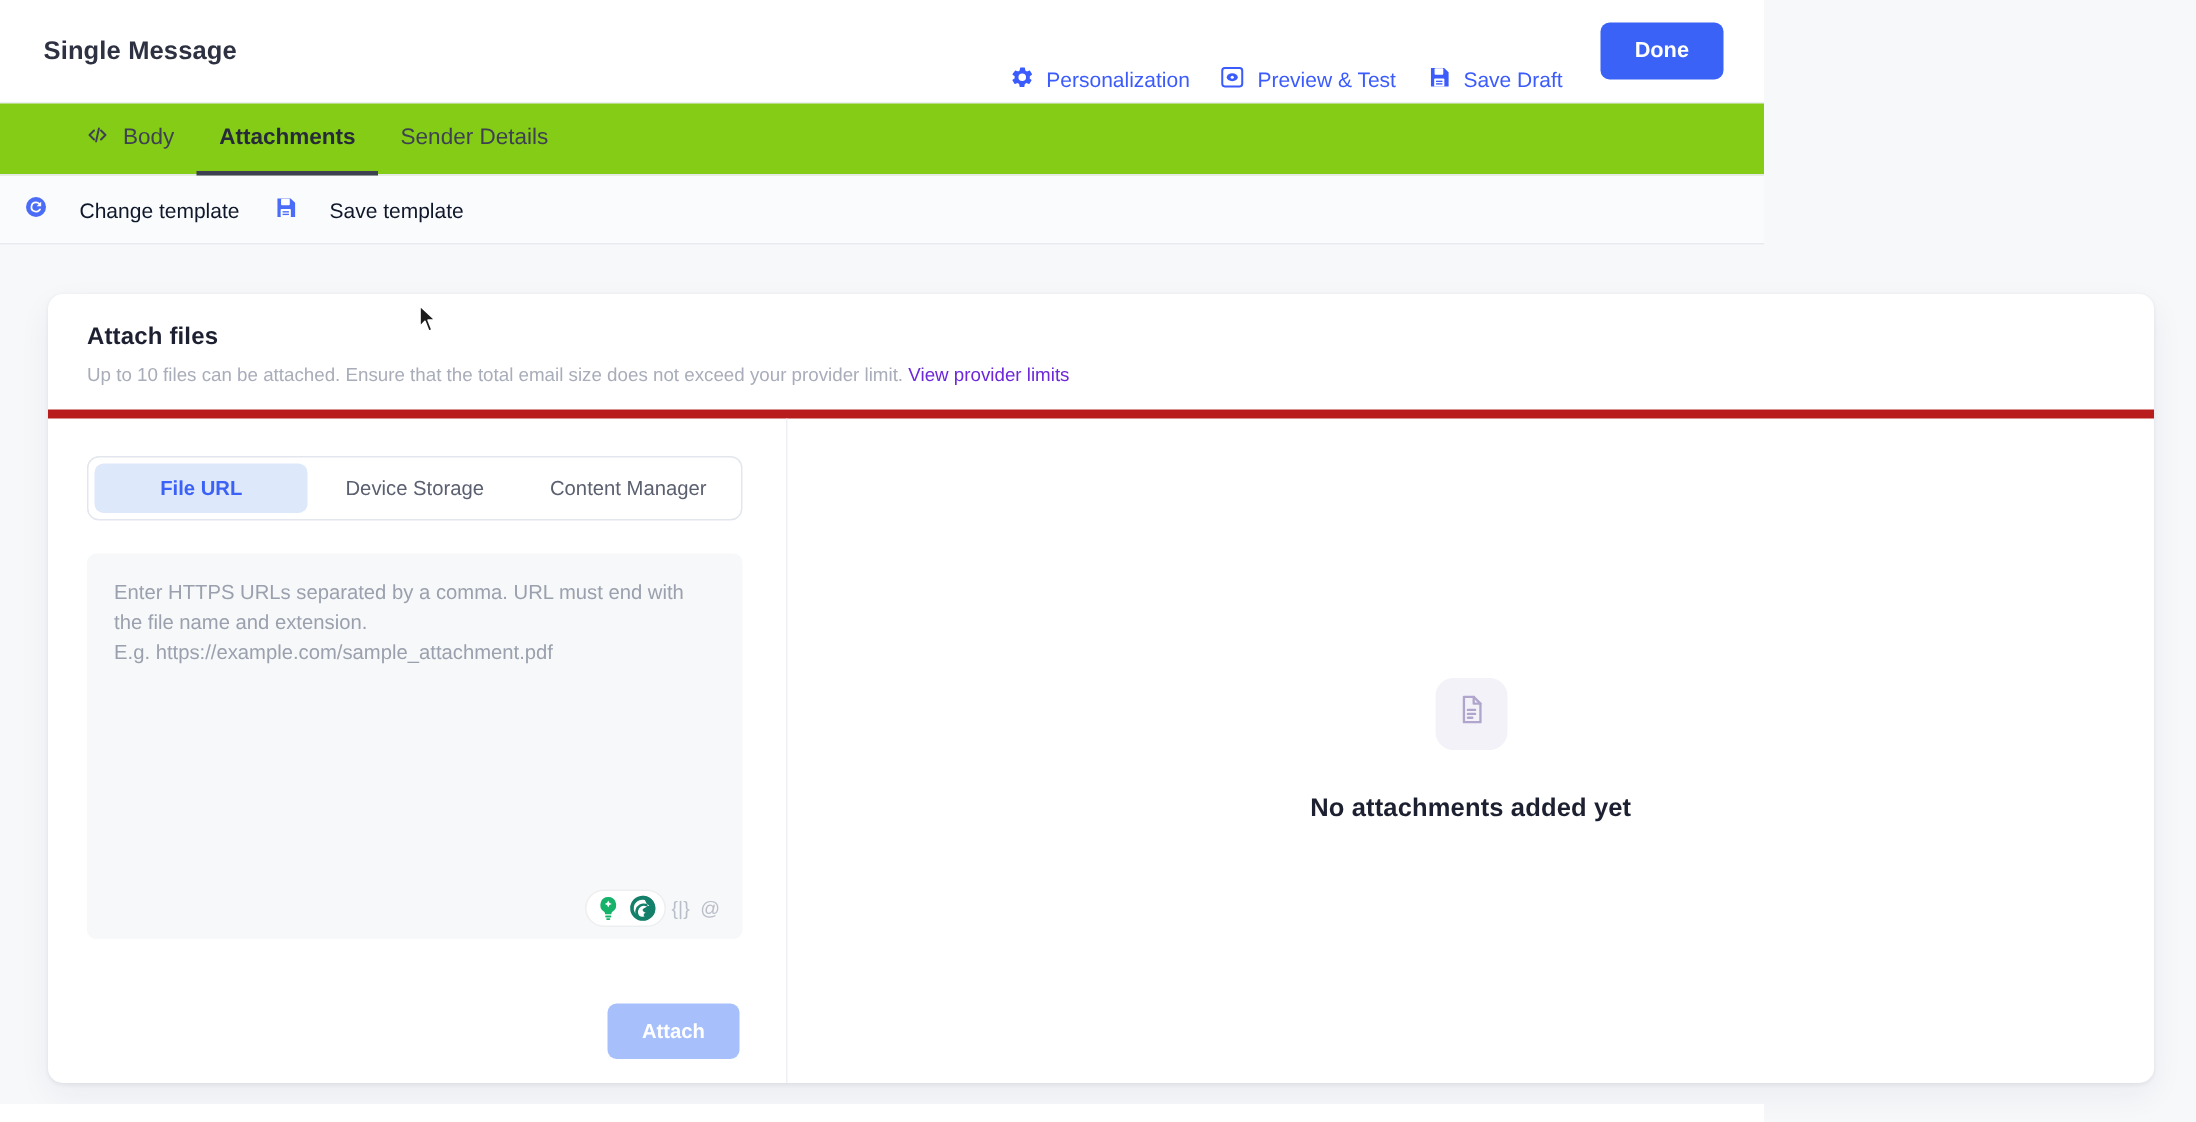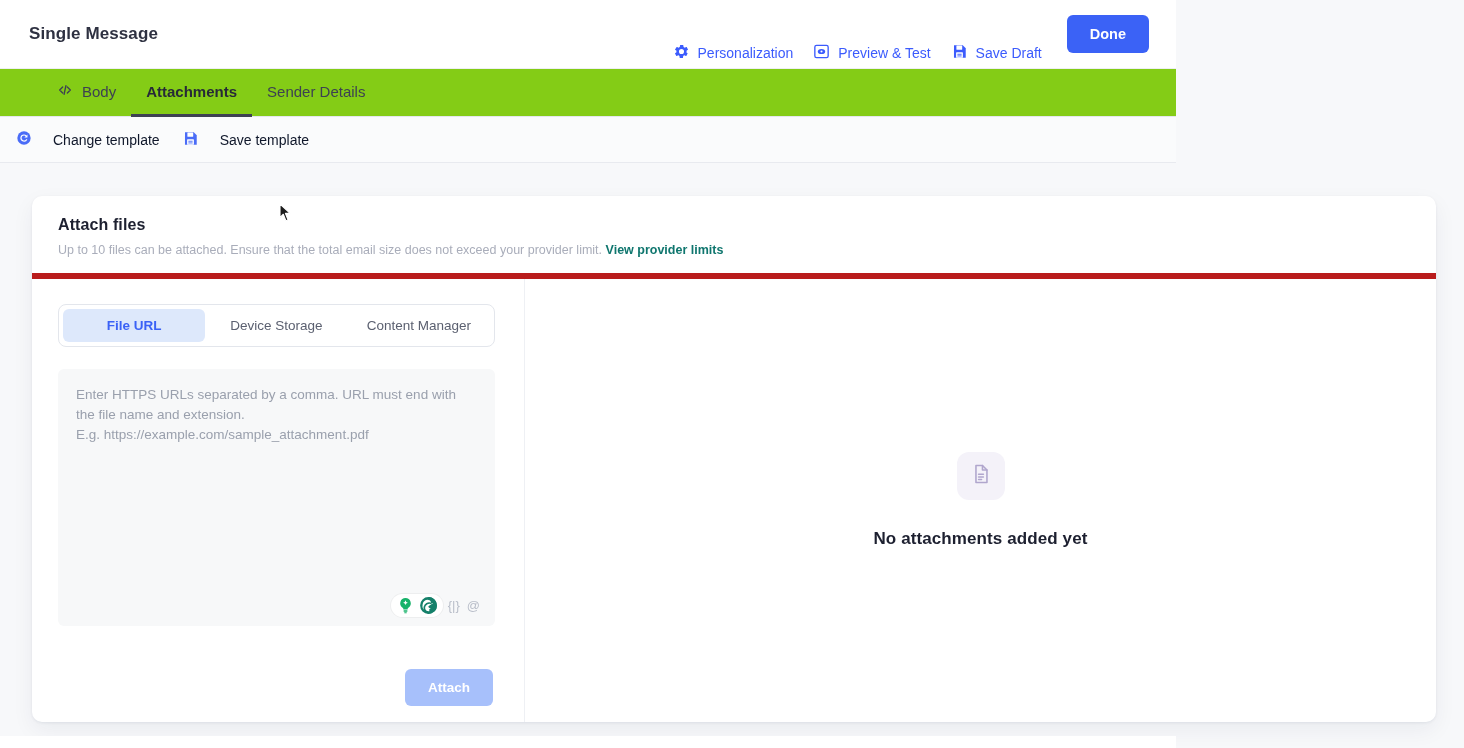--- a/index.html
+++ b/index.html
@@ -153,8 +153,8 @@
     color: #a9adba;
   }
   .card-sub .link {
-    color: #0f766e;
-    font-weight: bold;
+    color: #6d28d9;
+    font-weight: normal;
     cursor: pointer;
     text-decoration: none;
   }

